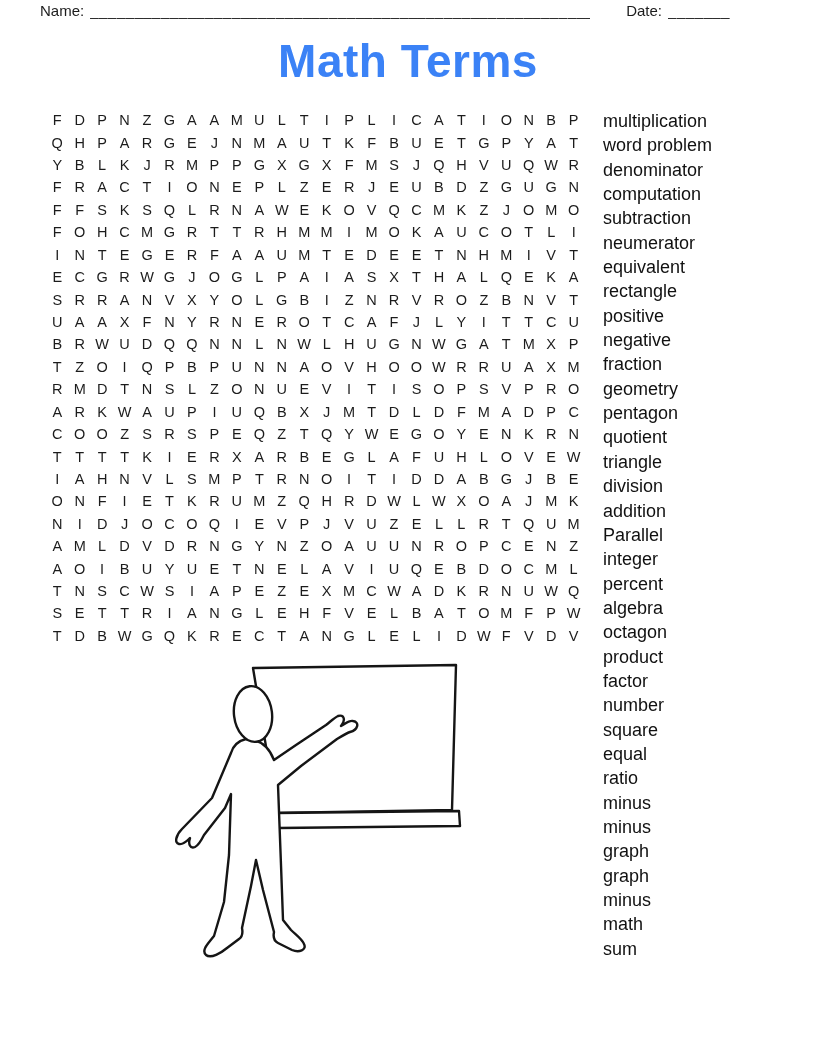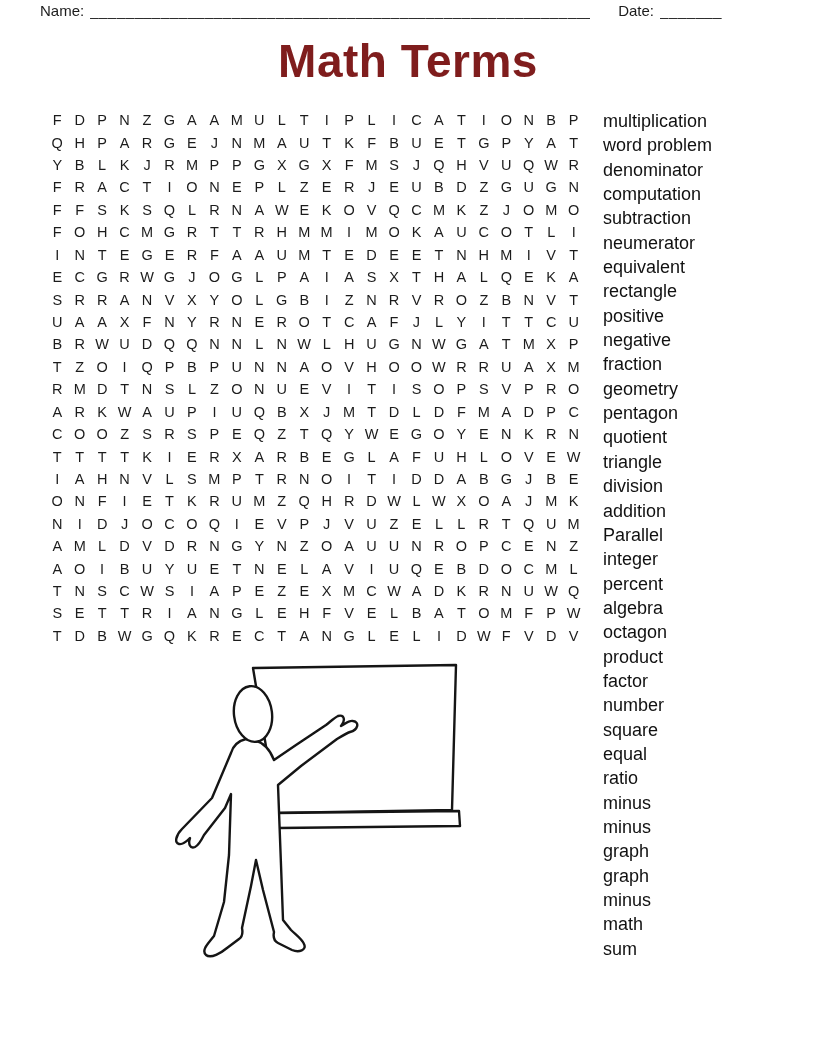--- a/index.html
+++ b/index.html
@@ -24,7 +24,7 @@
     letter-spacing: 0.5px; color: #1c1c1c;
   }
   .name-line { width: 500px; margin-left: 6px; }
-  .date-label { margin-left: 28px; }
+  .date-label { margin-left: 36px; }
   .date-line { width: 62px; margin-left: 6px; }
 
   

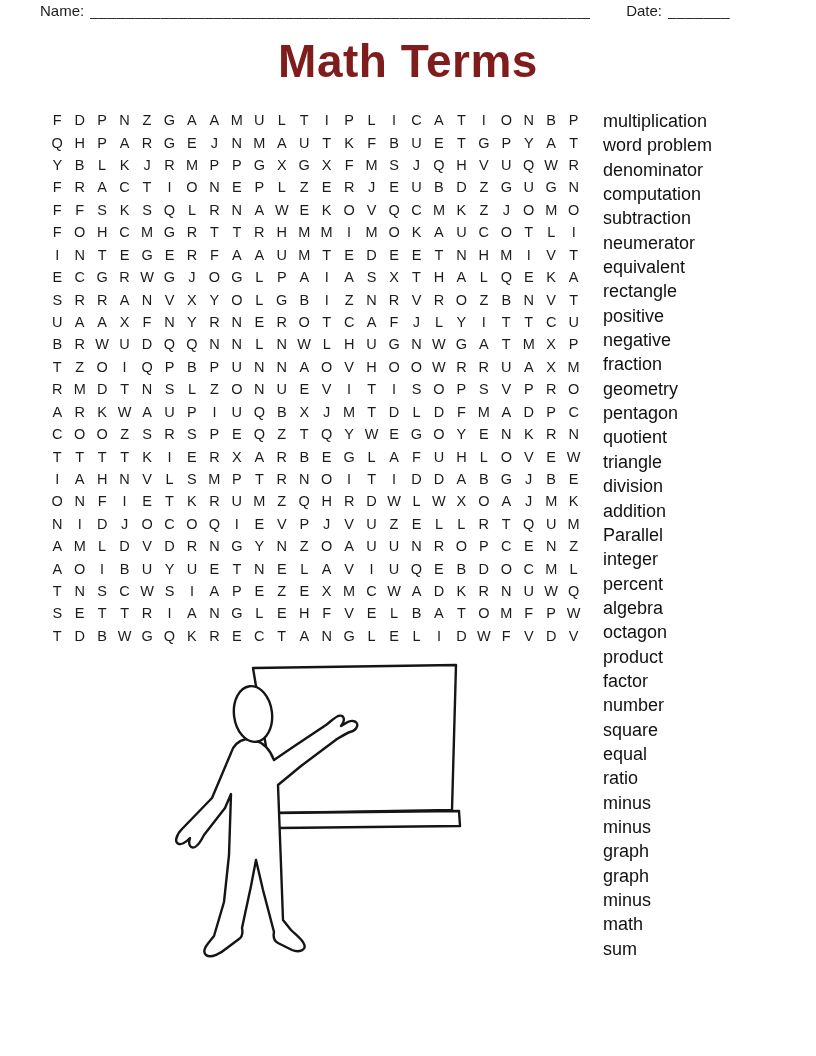--- a/index.html
+++ b/index.html
@@ -32,7 +32,7 @@
     position: absolute; top: 34px; left: 0; width: 100%;
     text-align: center;
     font-size: 46px; font-weight: 700; letter-spacing: 0.5px;
-    color: #7f1d1d;
+    color: #3b82f6;
   }
 
   

